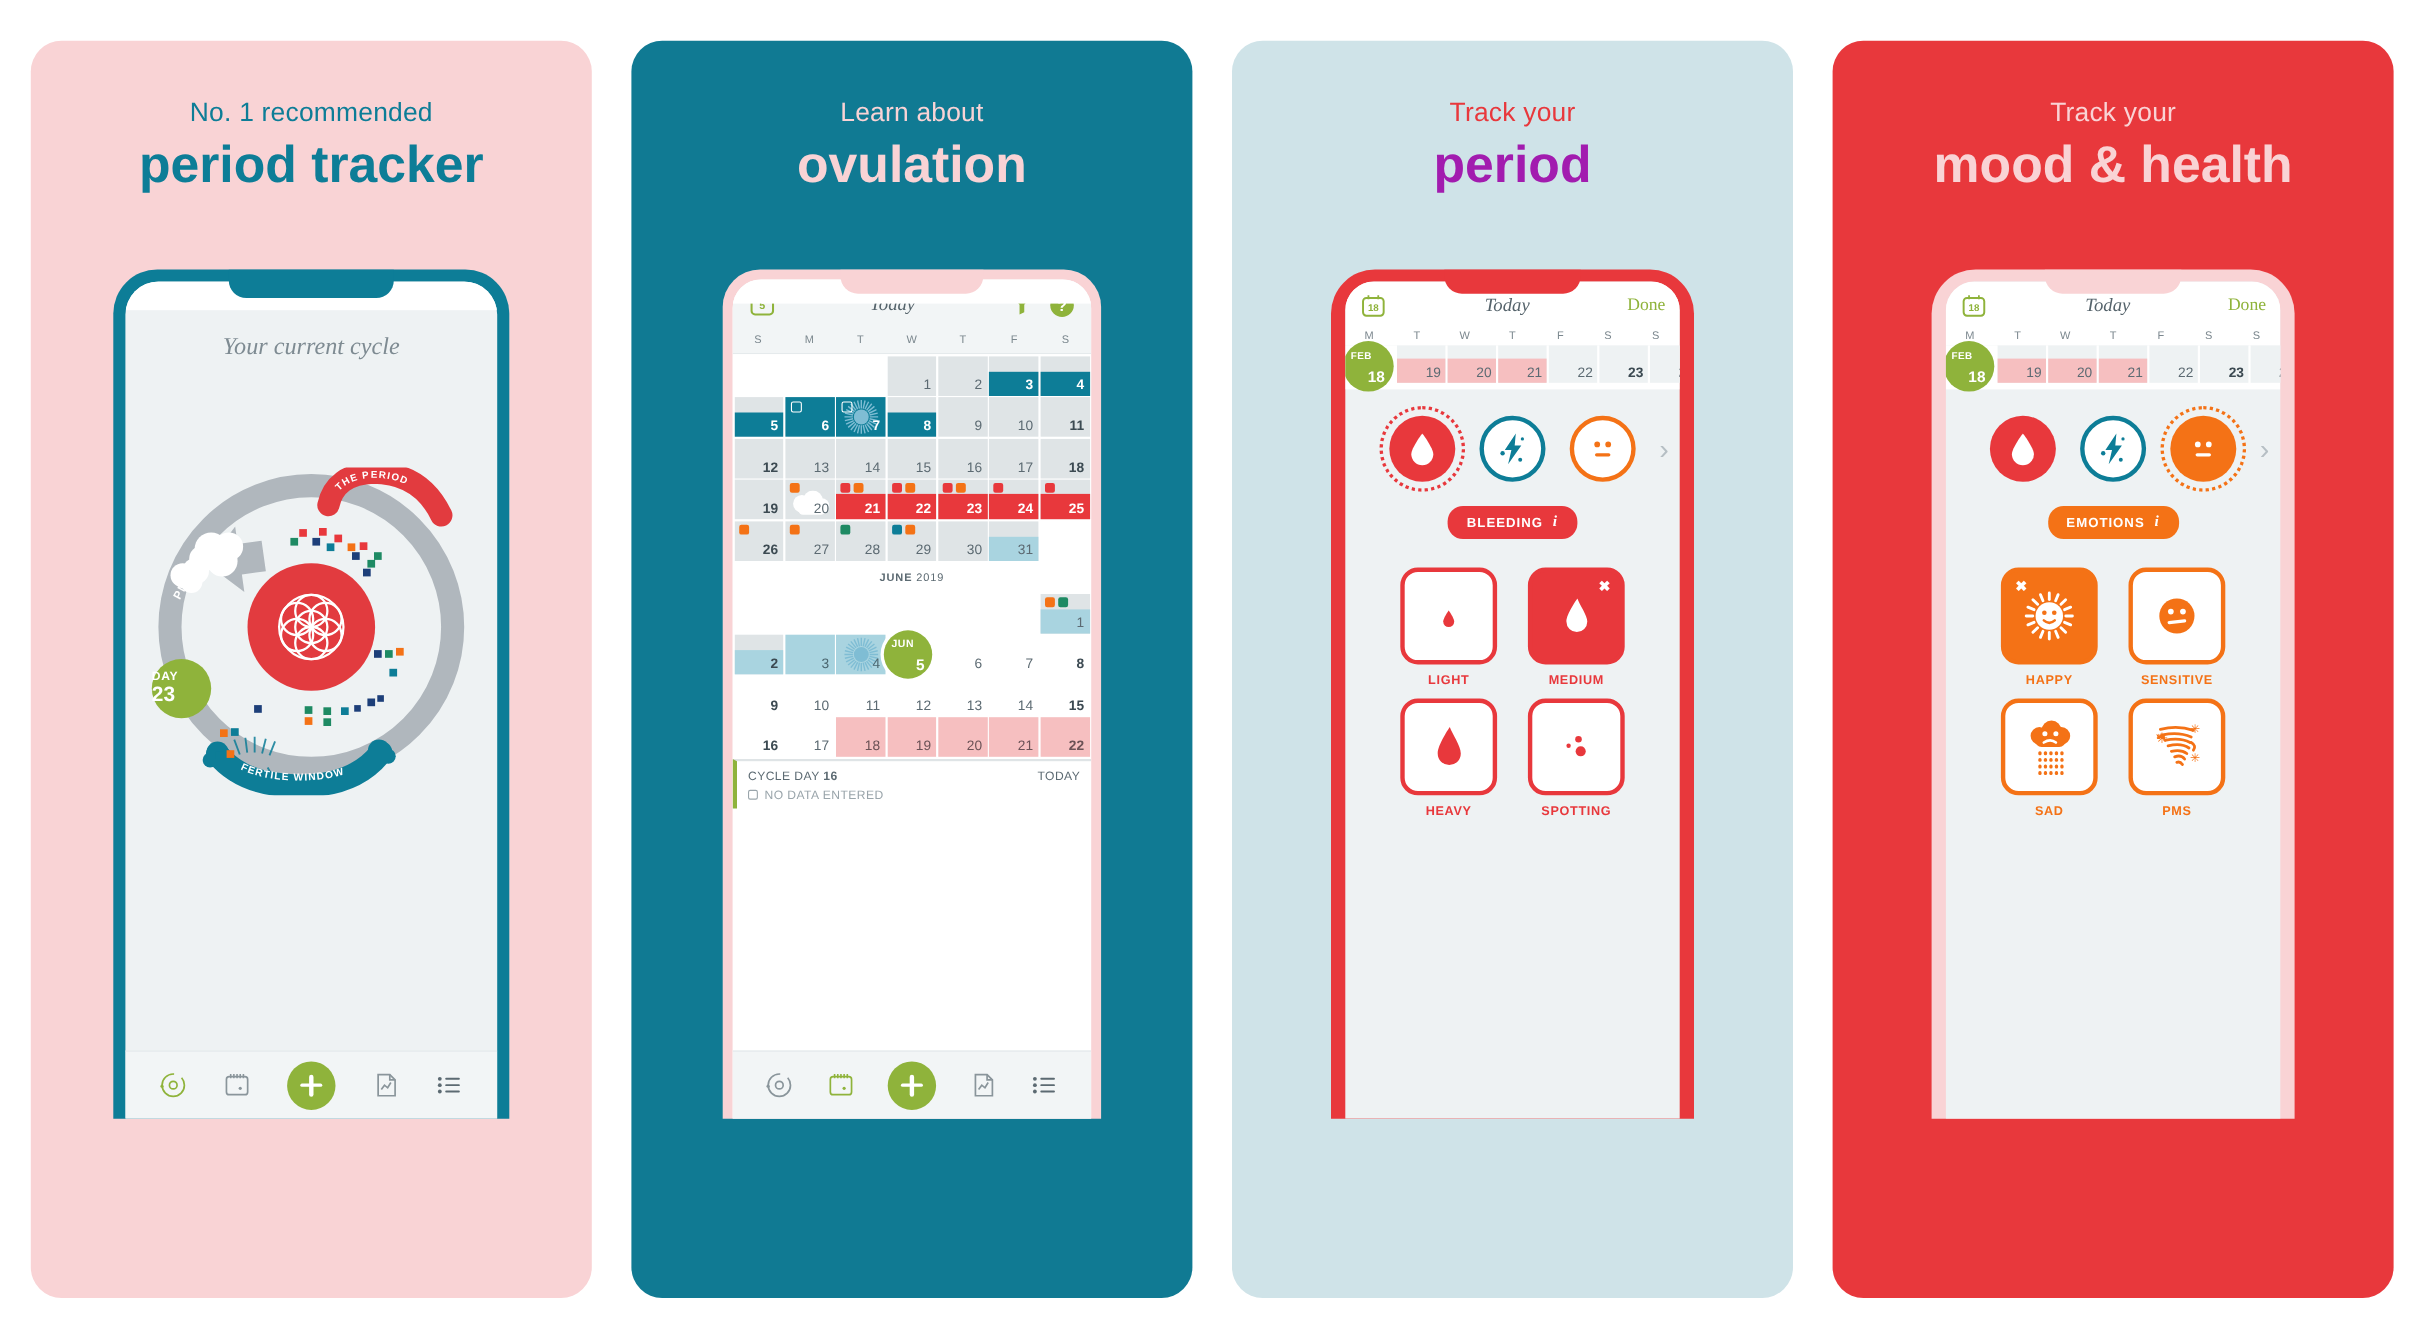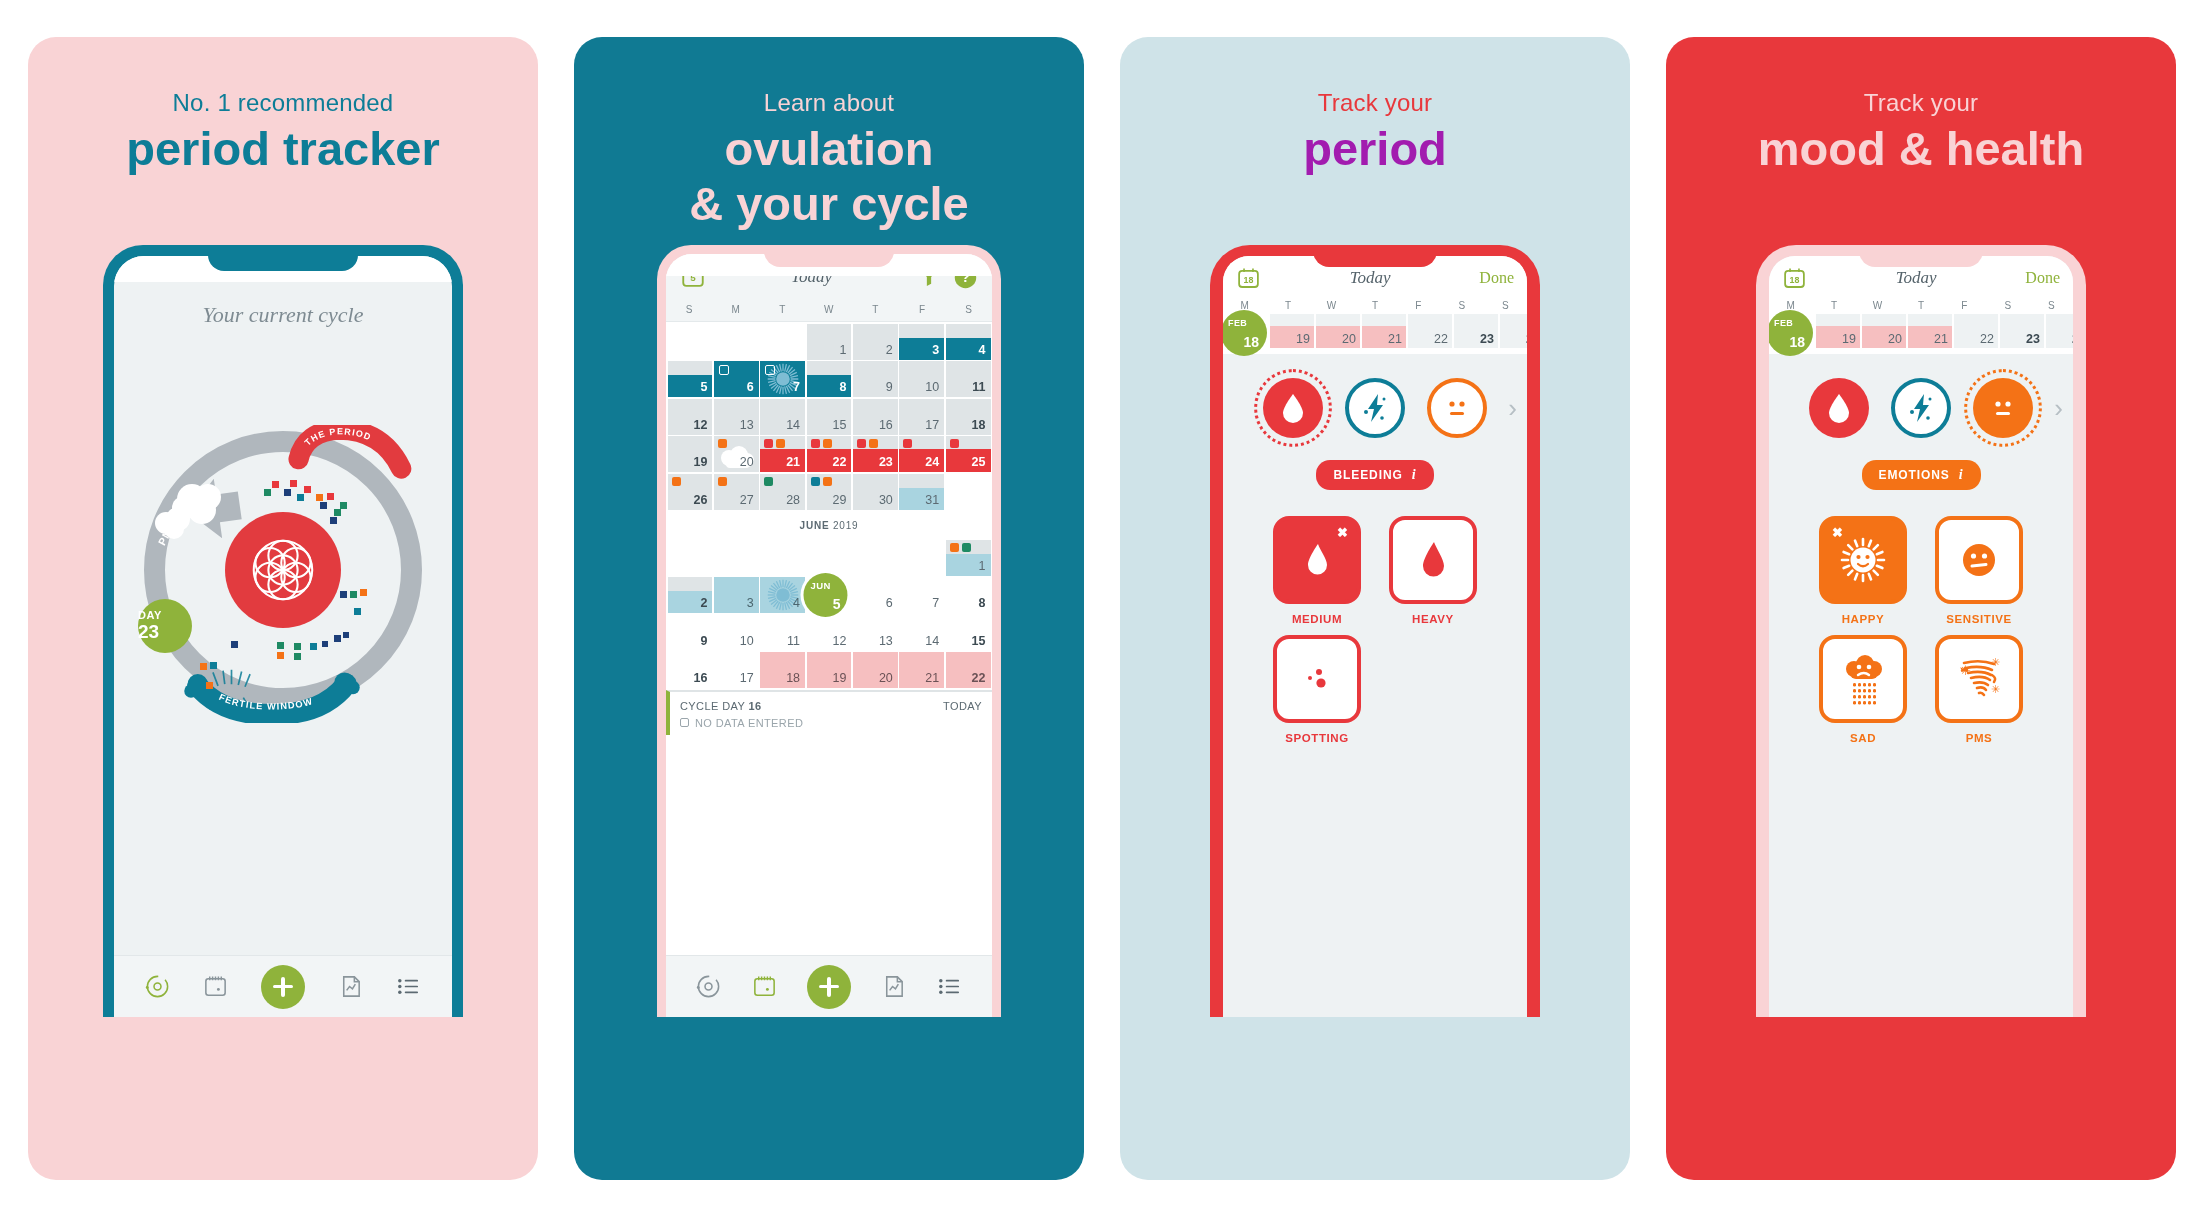--- a/index.html
+++ b/index.html
@@ -284,7 +284,6 @@
     <div class="headline">
       <div class="hl-line1" style="color:#f9d3d5;">Learn about</div>
       <div class="hl-line2" style="color:#f9d3d5;">ovulation</div>
-      <div class="hl-line3" style="color:#f9d3d5;">&amp; your cycle</div>
     </div>
 
     <div class="phone">

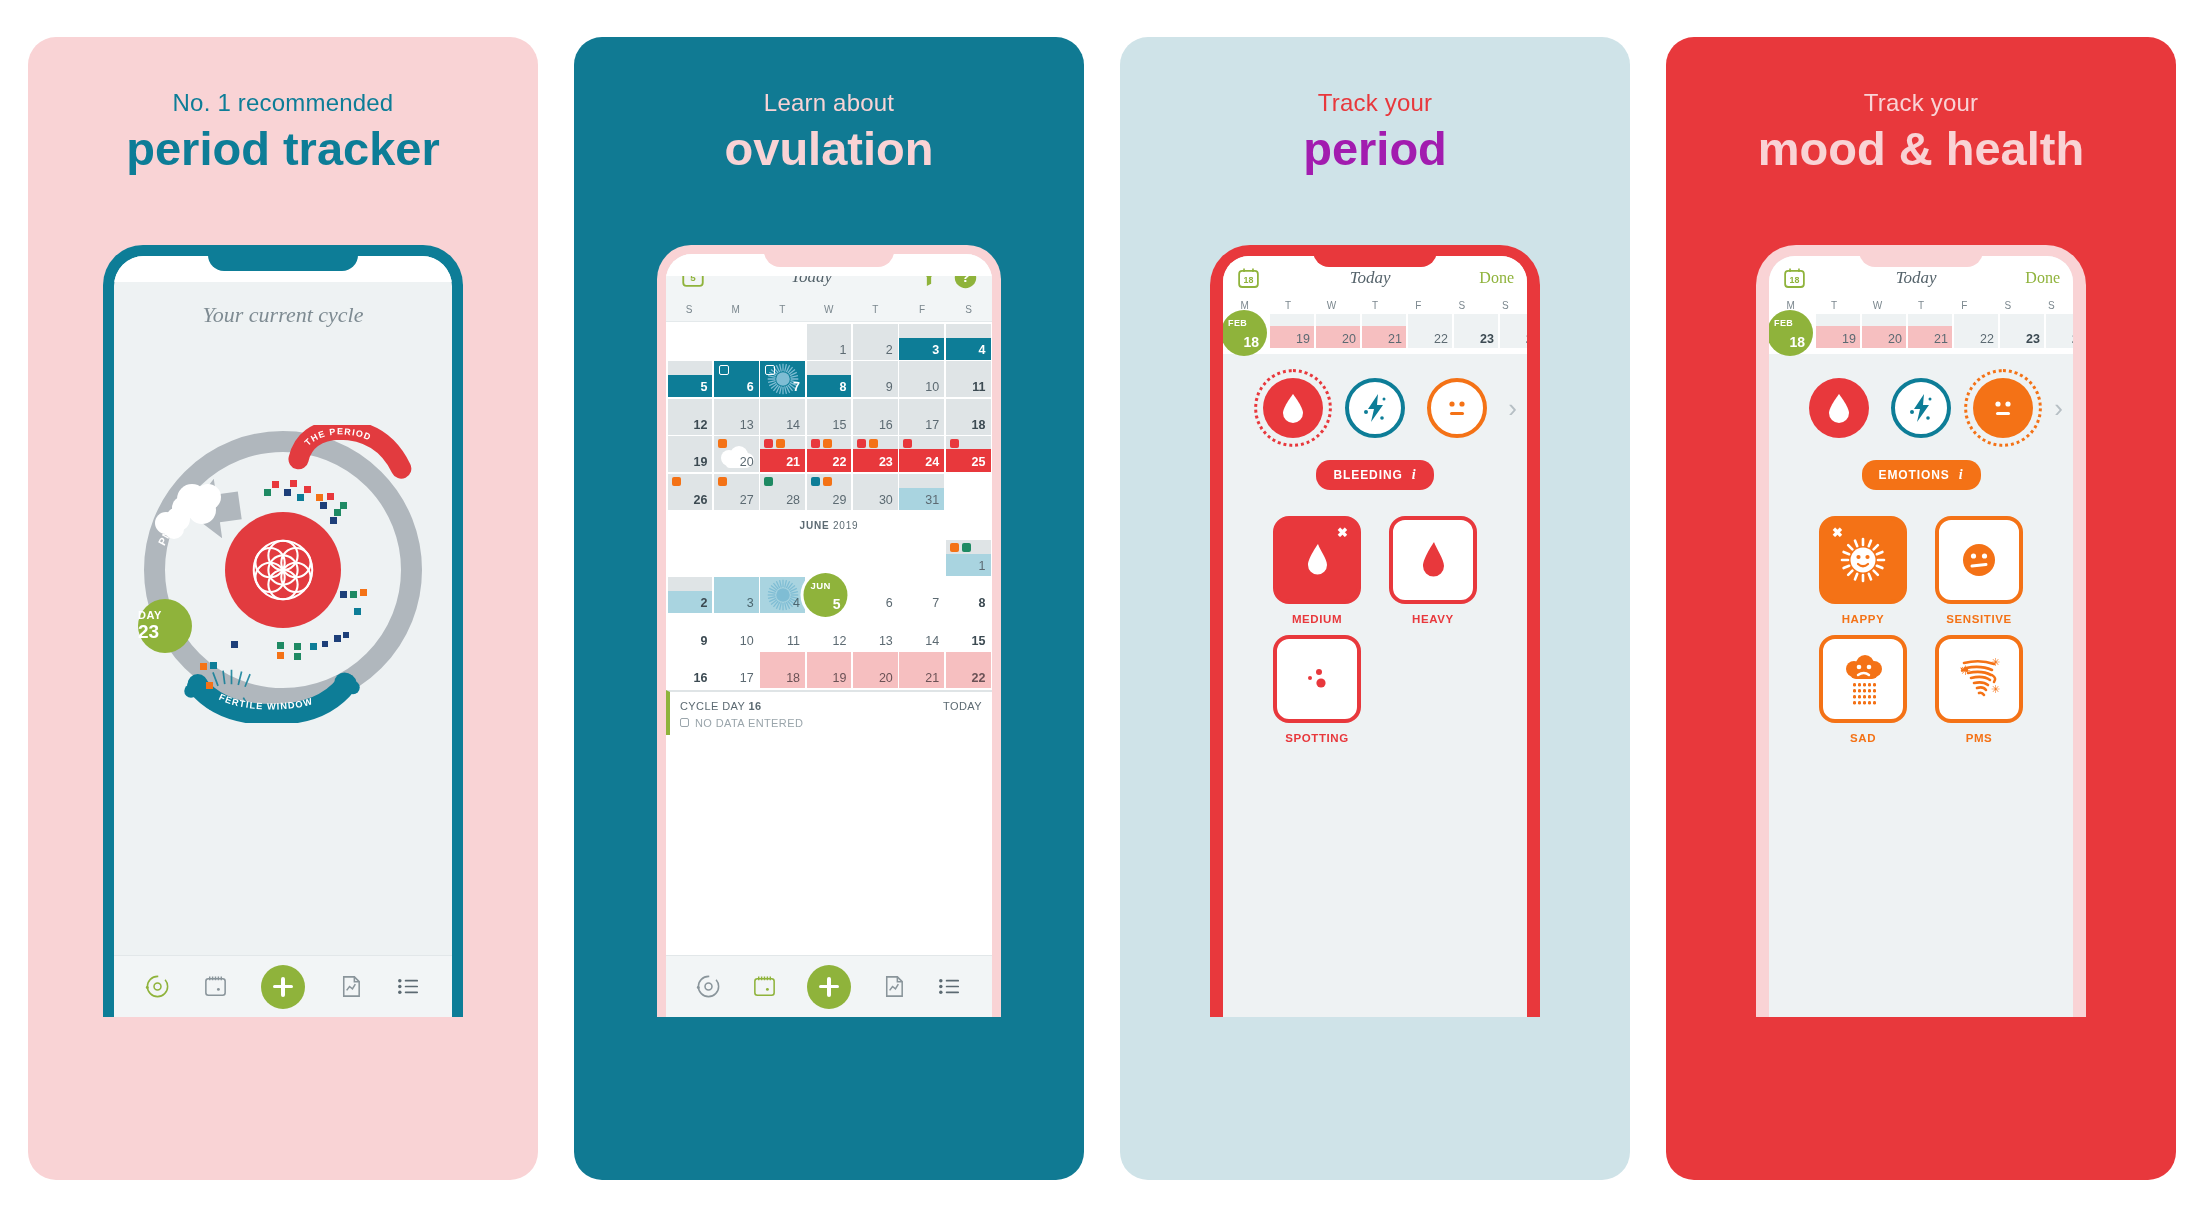--- a/index.html
+++ b/index.html
@@ -785,6 +785,14 @@
 
         <div class="tiles" style="color:#e8383c;" id="p3-tiles">
             <div class="tile">
+              <div class="tile-box">
+                <svg width="26" height="34" viewBox="0 0 26 34">
+                  <path d="M13 12 C13 12 8 19 8 22 a5 5 0 0 0 10 0 C18 19 13 12 13 12z" fill="#e8383c"></path>
+                </svg>
+              </div>
+              <div class="tile-label">LIGHT</div>
+            </div>
+            <div class="tile">
               <div class="tile-box on">
                 <span class="tile-x right">✖</span>
                 <svg width="34" height="44" viewBox="0 0 34 44">

